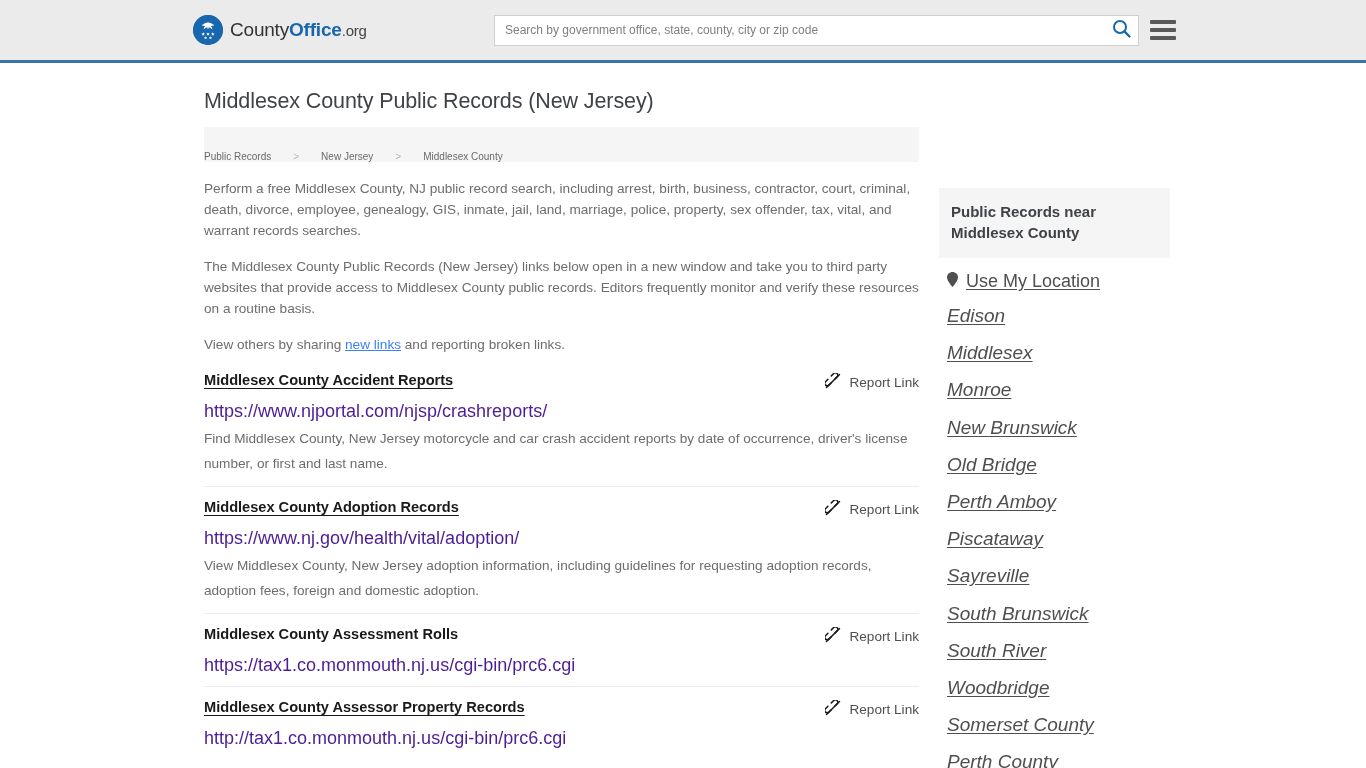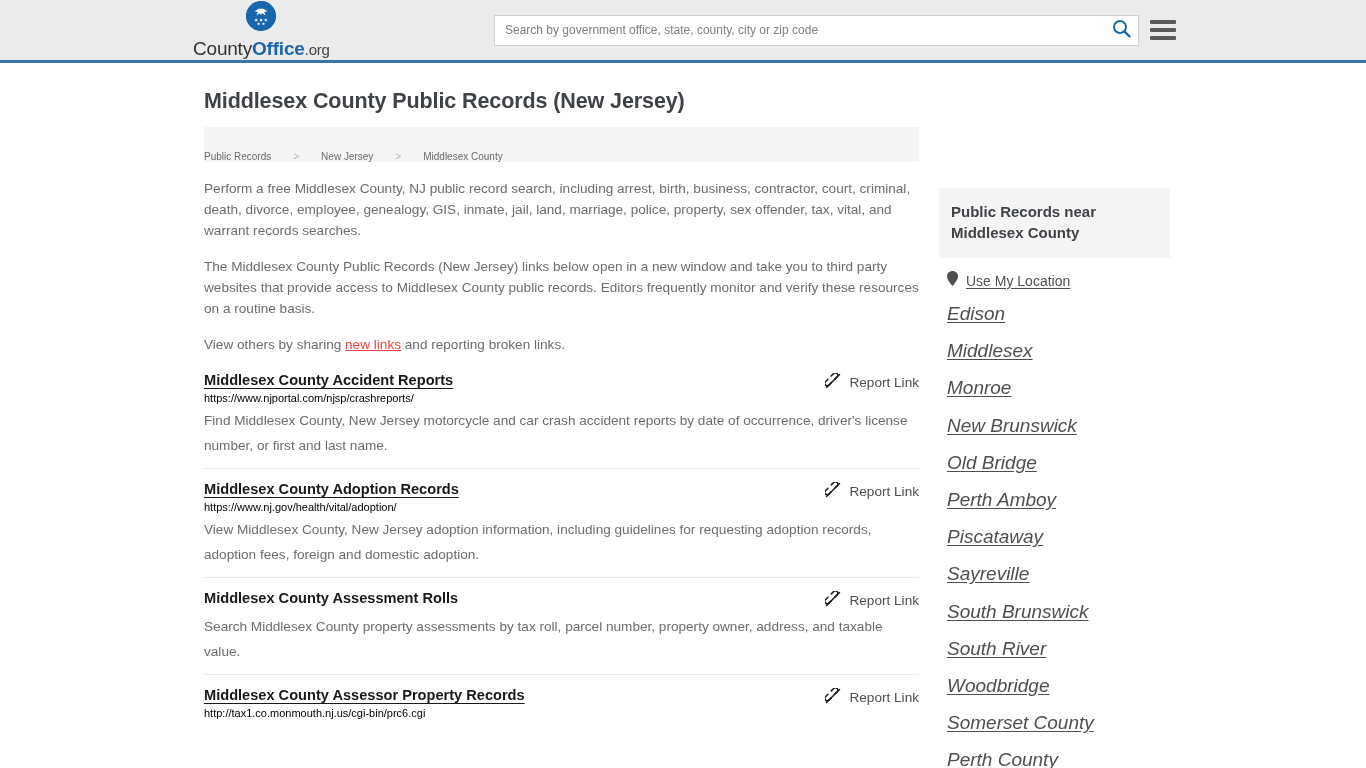--- a/index.html
+++ b/index.html
@@ -26,7 +26,6 @@
     align-items: center;
     gap: 7px;
     text-decoration: none;
-    flex-direction: column;
   }
   .logo-mark {
     width: 30px; height: 30px;

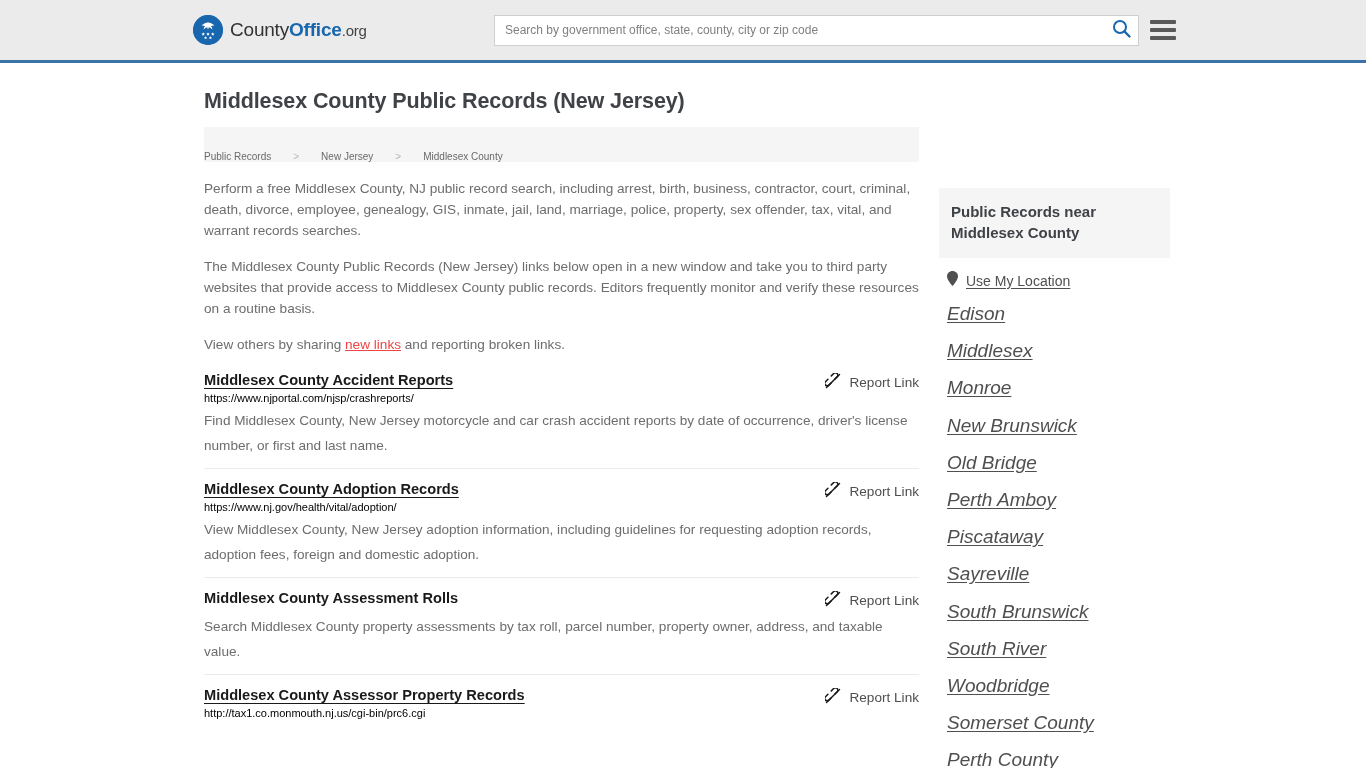--- a/index.html
+++ b/index.html
@@ -108,7 +108,7 @@
 
   .page-title {
     font-size: 21.5px;
-    font-weight: bold;
+    font-weight: normal;
     color: #3f4246;
     letter-spacing: -0.1px;
     margin-bottom: 13px;

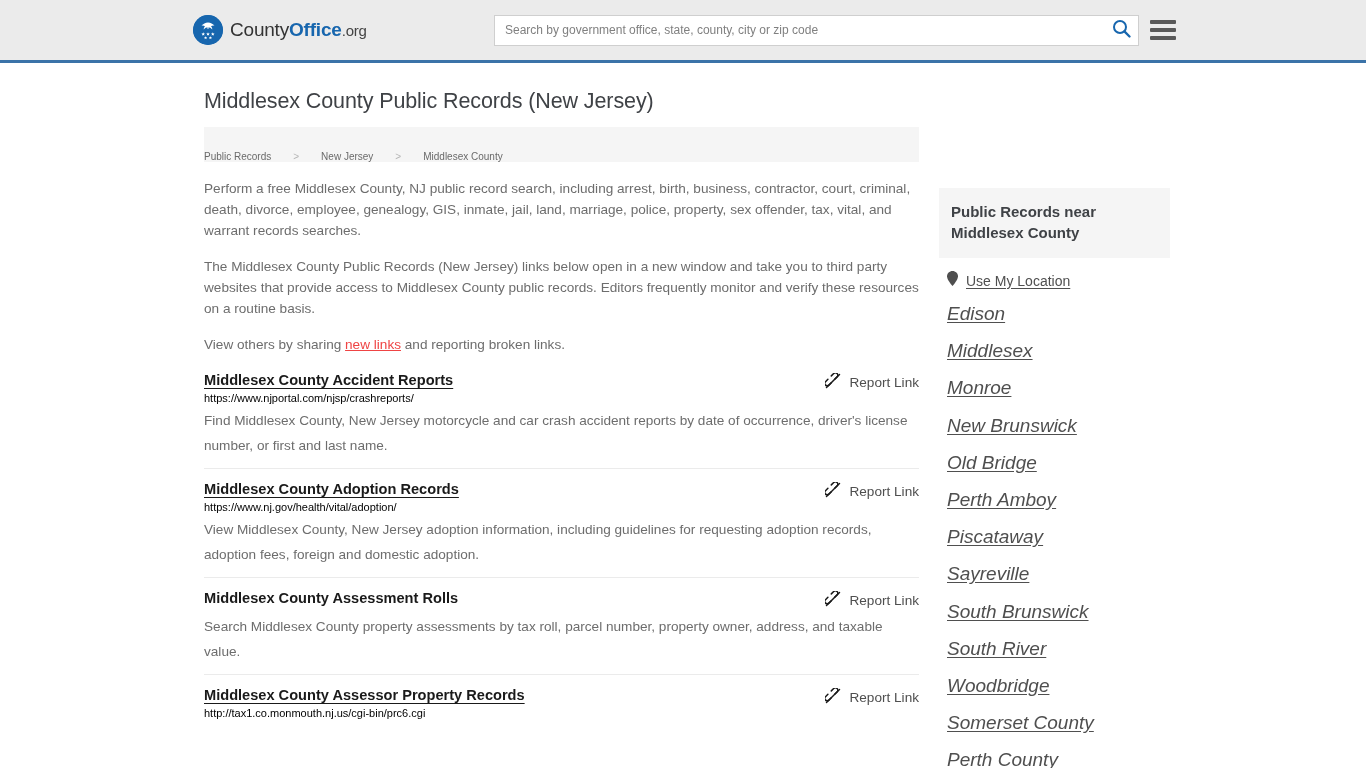--- a/index.html
+++ b/index.html
@@ -202,7 +202,7 @@
     cursor: pointer;
   }
   .locate-label {
-    font-size: 14px;
+    font-size: 18px;
     color: #4f4f4f;
     text-decoration: underline;
     text-underline-offset: 2px;

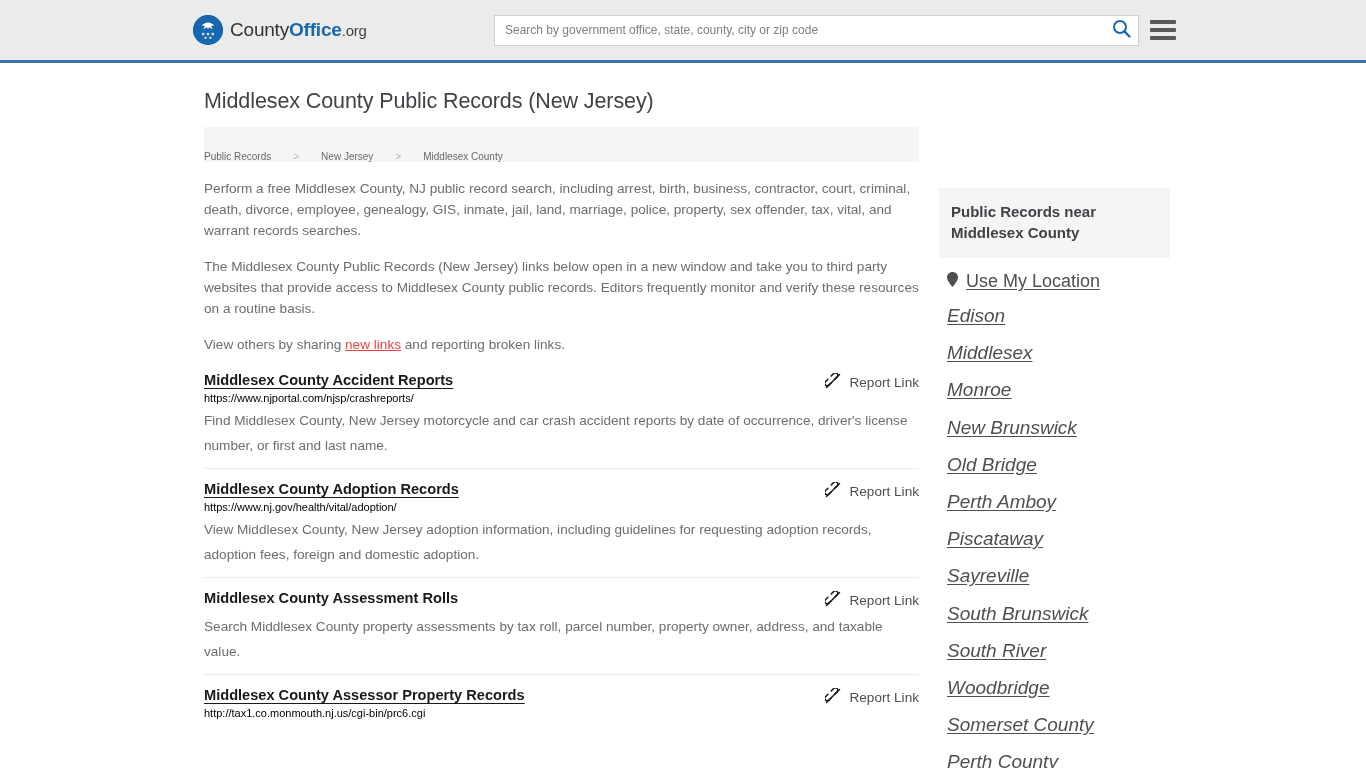--- a/index.html
+++ b/index.html
@@ -137,7 +137,7 @@
     color: #6d6d6d;
     margin-bottom: 15px;
   }
-  .intro-p a { color: #ef4444; text-decoration: underline; }
+  .intro-p a { color: #3b82f6; text-decoration: underline; }
 
   
   .record {

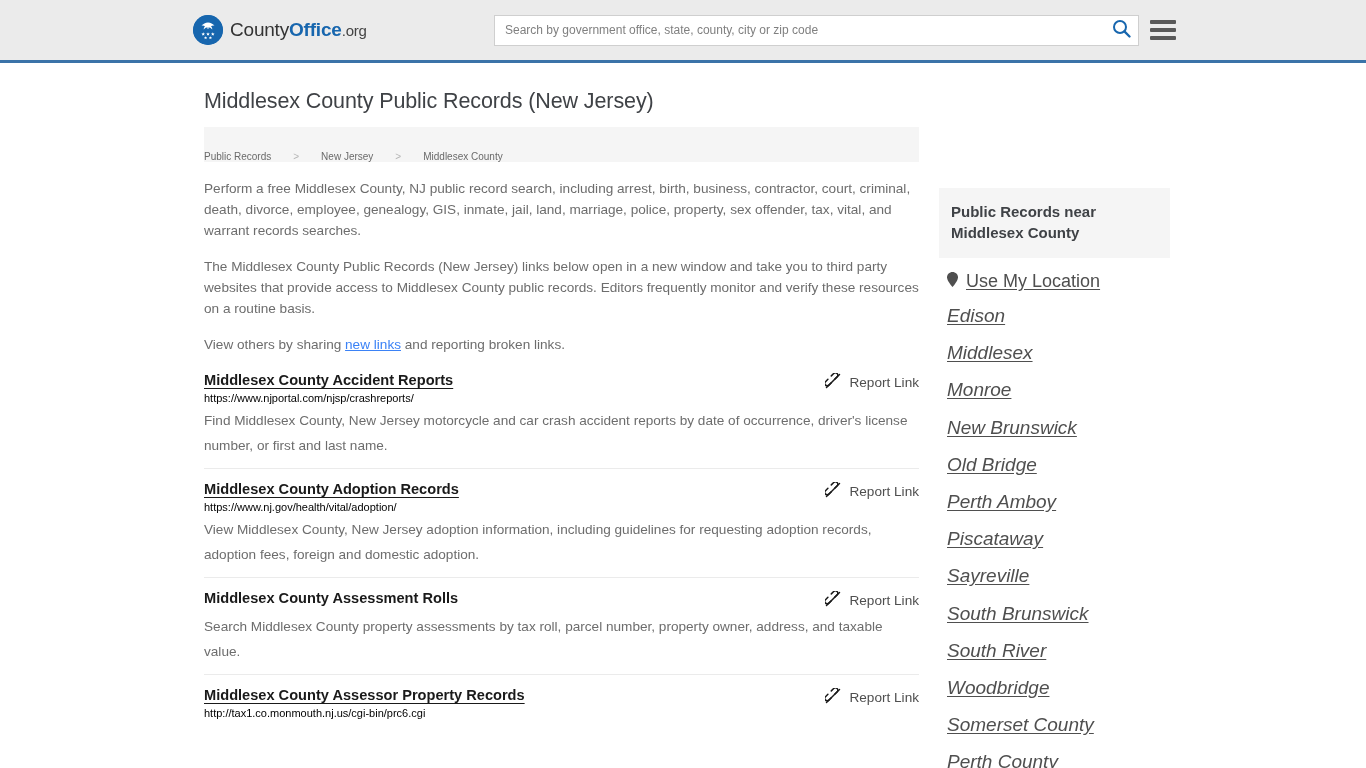--- a/index.html
+++ b/index.html
@@ -172,8 +172,9 @@
     margin-top: 1px;
   }
   .record-url {
-    font-size: 11px;
-    color: #000000;
+    font-size: 18px;
+    color: #4c1d95;
+    margin-top: 9px;
     word-break: break-all;
   }
   .record-desc {

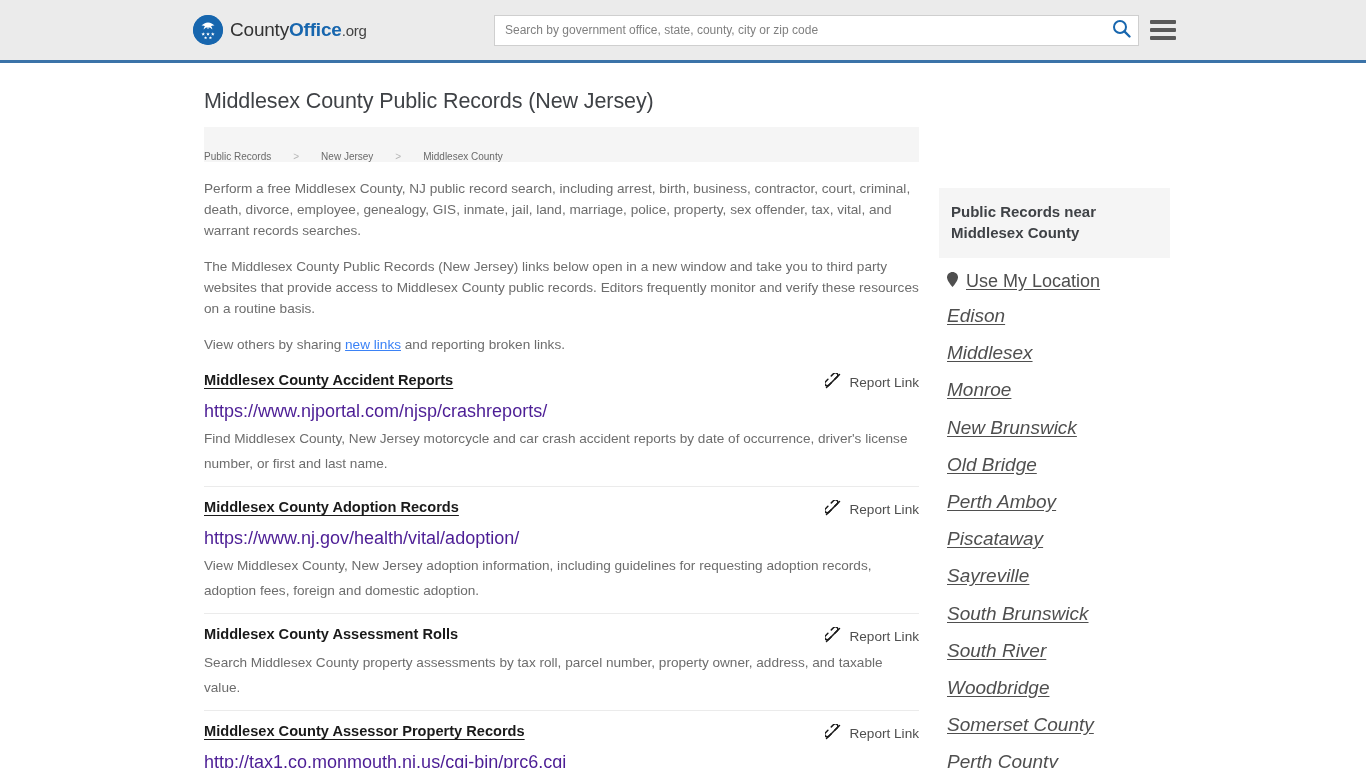--- a/index.html
+++ b/index.html
@@ -329,6 +329,7 @@
             <span>Report Link</span>
           </div>
         </div>
+        <div class="record-url">https://tax1.co.monmouth.nj.us/cgi-bin/prc6.cgi</div>
         <p class="record-desc">Search Middlesex County property assessments by tax roll, parcel number, property owner, address, and taxable value.</p>
       </article>
 

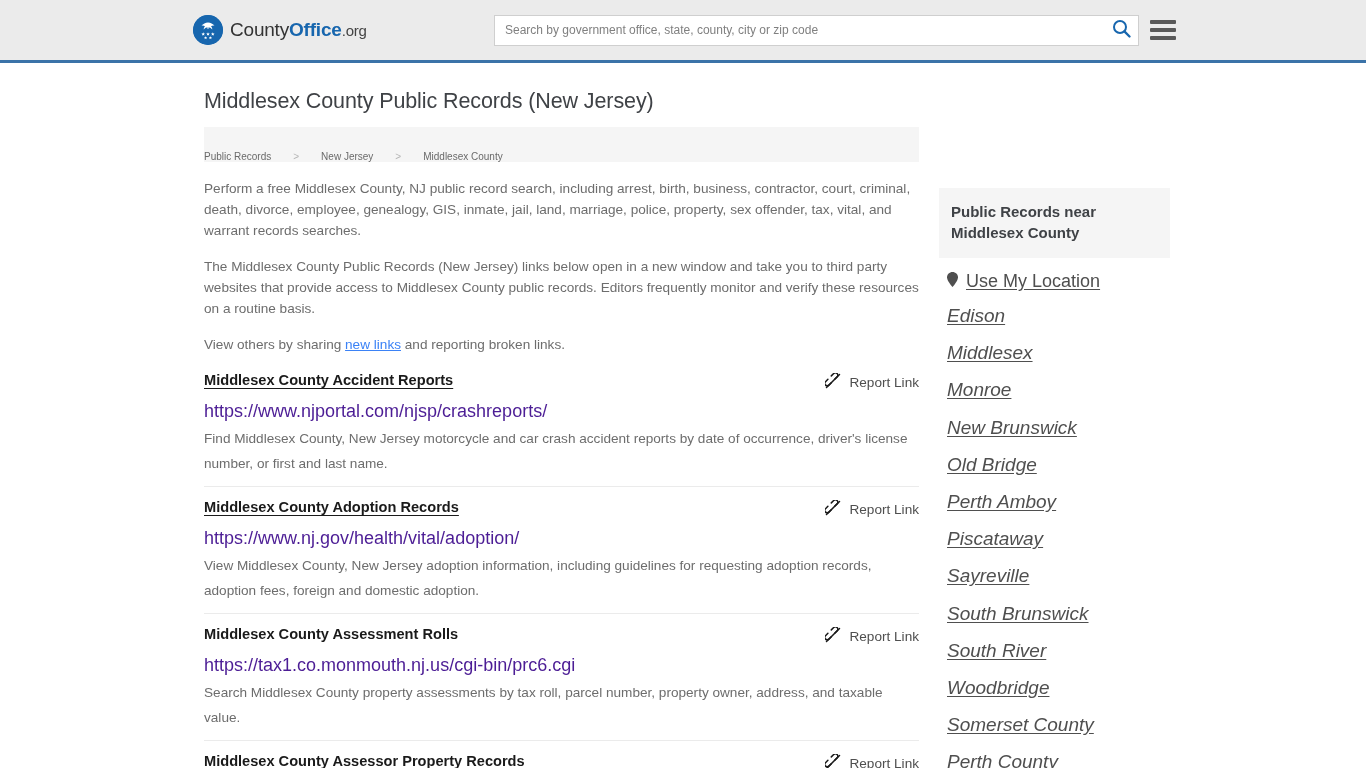--- a/index.html
+++ b/index.html
@@ -330,7 +330,6 @@
           </div>
         </div>
         <div class="record-url">https://tax1.co.monmouth.nj.us/cgi-bin/prc6.cgi</div>
-        <p class="record-desc">Search Middlesex County property assessments by tax roll, parcel number, property owner, address, and taxable value.</p>
       </article>
 
       <article class="record">

